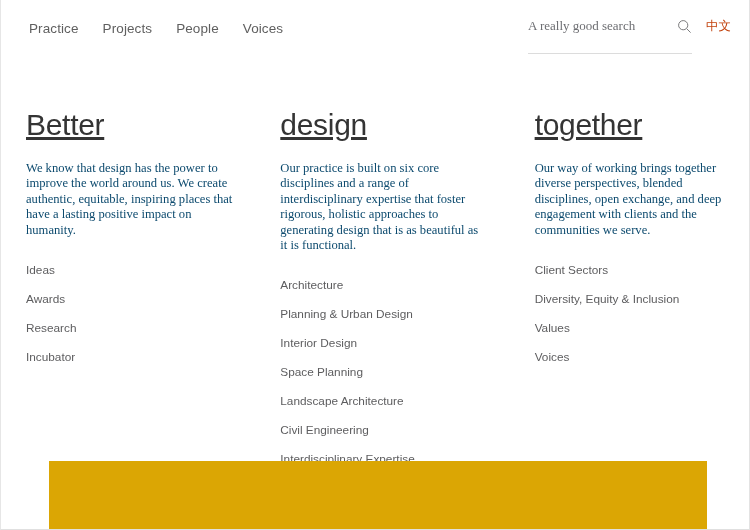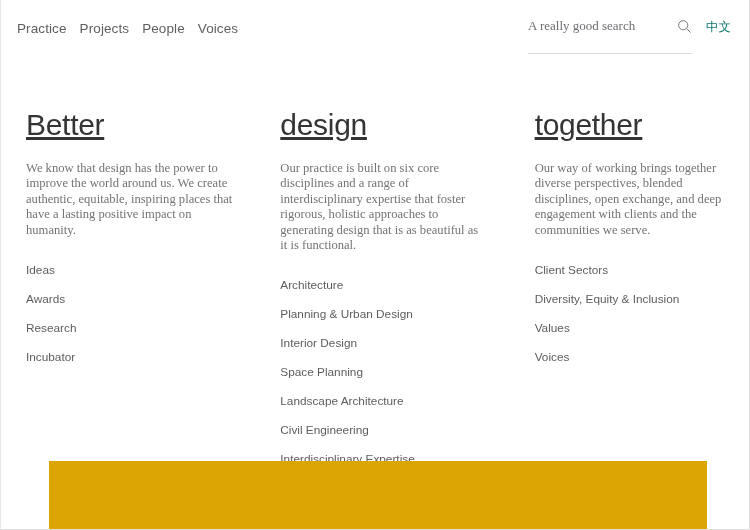--- a/index.html
+++ b/index.html
@@ -42,9 +42,9 @@
   .nav {
     display: flex;
     align-items: center;
-    margin-left: 16px;
+    margin-left: 28px;
     margin-top: 21px;
-    gap: 13px;
+    gap: 24px;
   }
   .nav-item {
     font-family: "Liberation Sans", sans-serif;

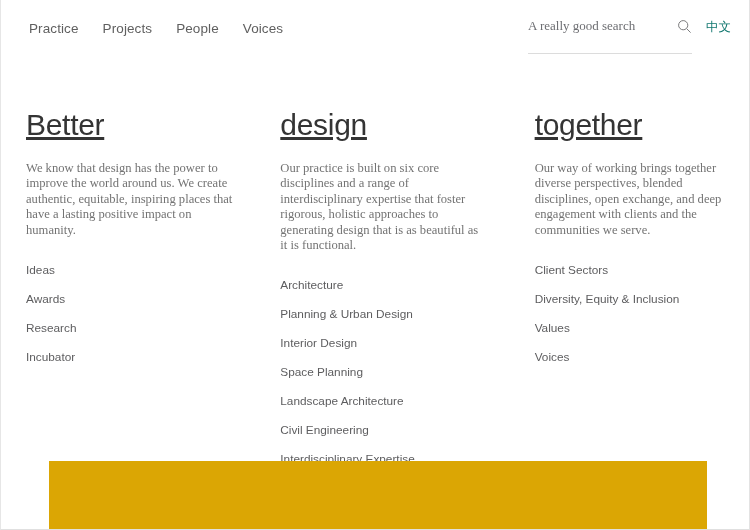--- a/index.html
+++ b/index.html
@@ -105,10 +105,10 @@
   .search-btn svg { display: block; }
 
   .lang-link {
-    font-family: Liberation Sans, sans-serif;
+    font-family: Liberation Mono, monospace;
     font-size: 12.5px;
     line-height: 16px;
-    color: #0f766e;
+    color: #c2410c;
     text-decoration: none;
     cursor: pointer;
     white-space: nowrap;

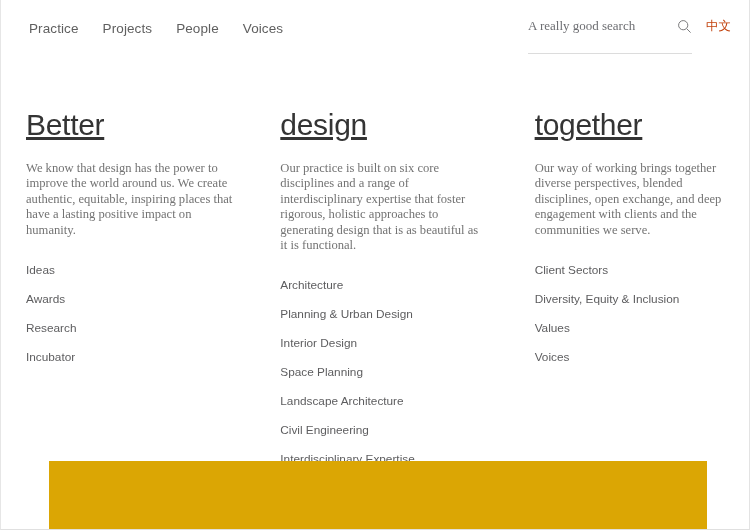--- a/index.html
+++ b/index.html
@@ -147,7 +147,7 @@
     font-family: "Liberation Serif", serif;
     font-size: 12.6px;
     line-height: 15.4px;
-    color: #737373;
+    color: #0c4a6e;
     margin: 0 0 22px 0;
     max-width: 208px;
   }

